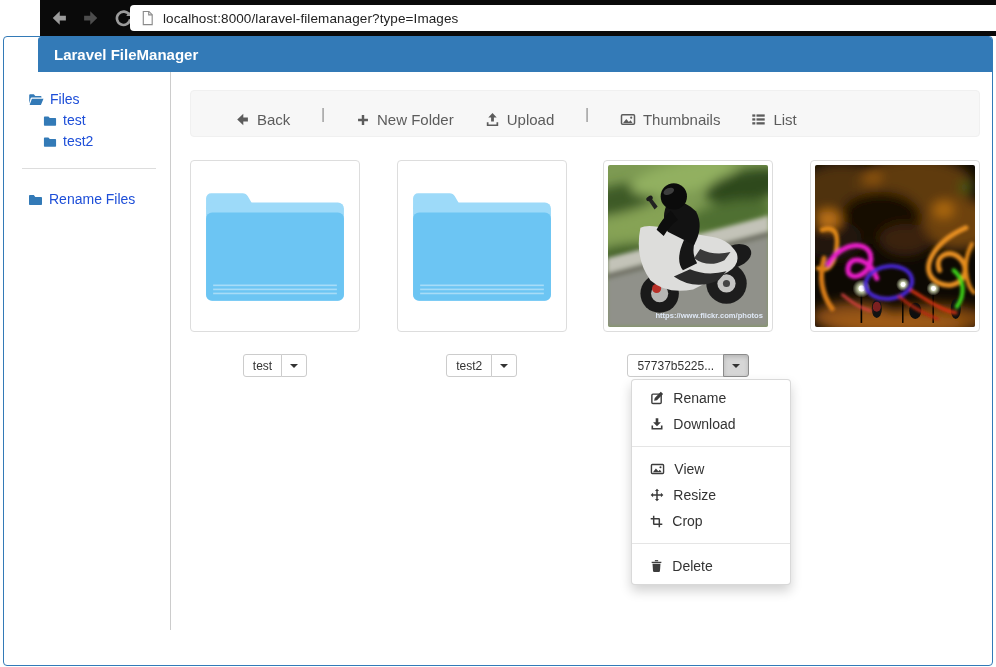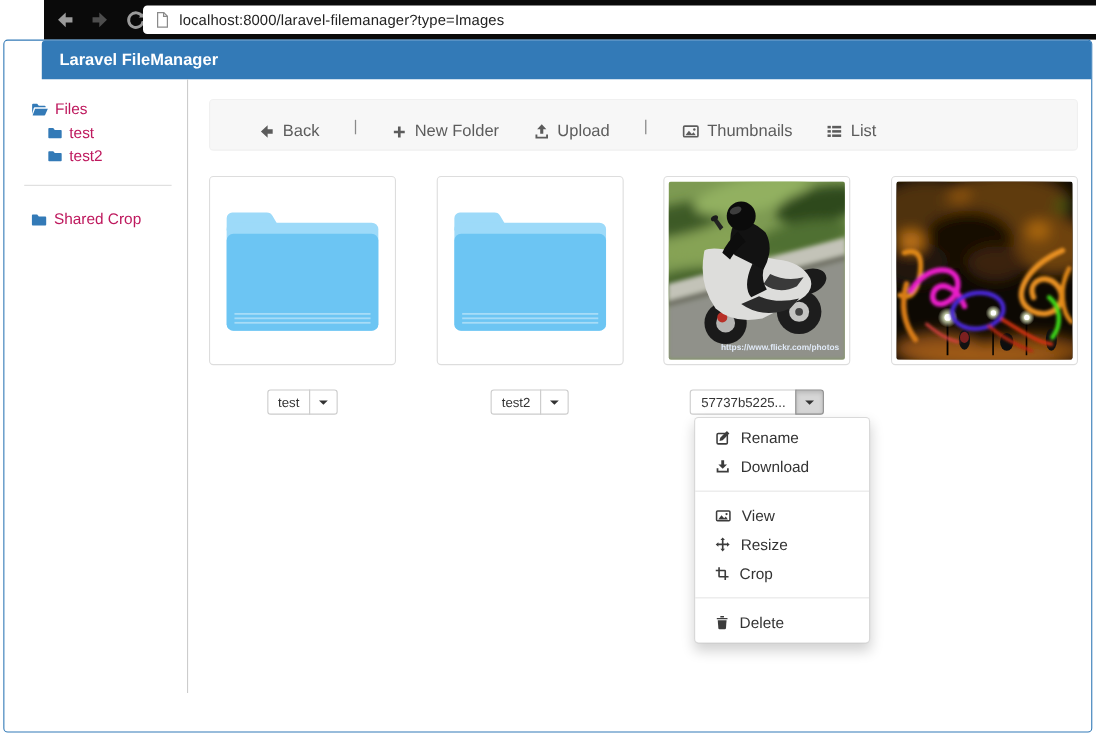--- a/index.html
+++ b/index.html
@@ -30,7 +30,7 @@
   
   .sidebar { position:absolute; left:0; top:0; width:167px; height:558px;
     border-right:1px solid #ccc; padding:17px 0 0 24px; font-size:14px; }
-  .tree-item { display:flex; align-items:center; gap:6px; color:#be185d;
+  .tree-item { display:flex; align-items:center; gap:6px; color:#1d4ed8;
     line-height:20px; margin-bottom:1px; cursor:pointer; white-space:nowrap; }
   .tree-item.child { margin-left:15px; }
   .tree-divider { border-top:1px solid #ddd; margin:17px 14px 20px -6px; }

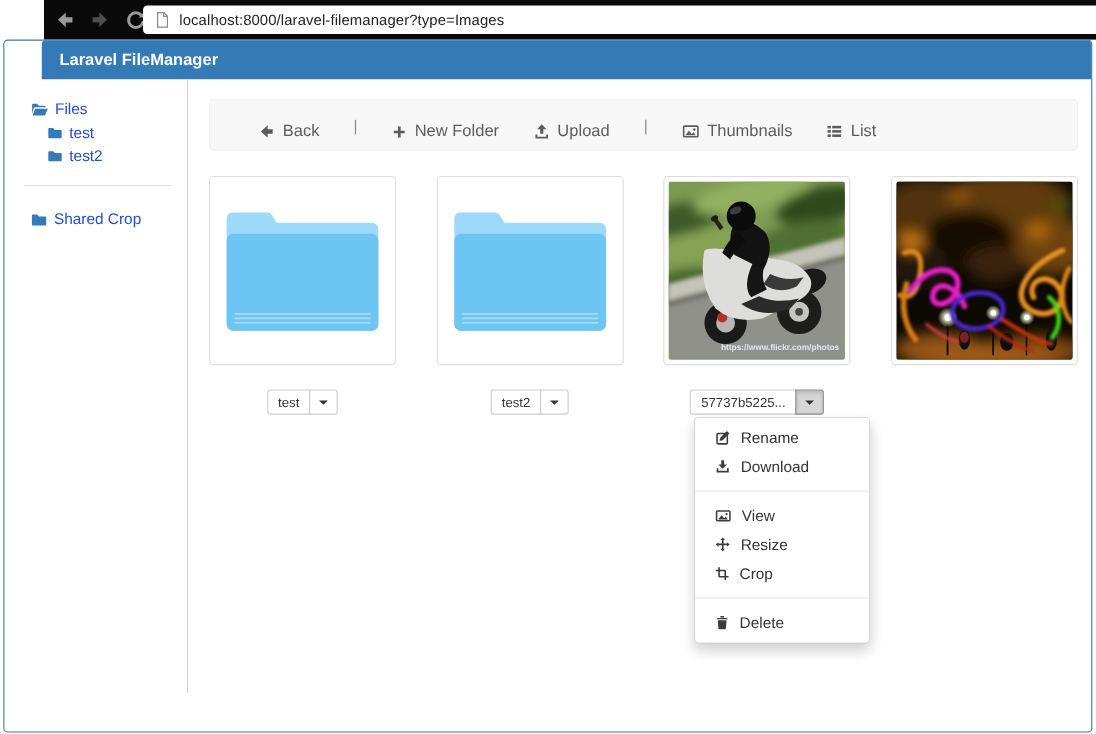--- a/index.html
+++ b/index.html
@@ -140,7 +140,7 @@
         <svg width="15" height="13" viewBox="0 0 15 13" fill="#337ab7">
             <path d="M1 11.2V2.9q0-.8.8-.8h4l1.5 1.8h5.9q.8 0 .8.8v6.5q0 .8-.8.8H1.8q-.8 0-.8-.8z"></path>
           </svg>
-        <span>Shared Crop</span>
+        <span>Rename Files</span>
       </div>
     </div>
 

